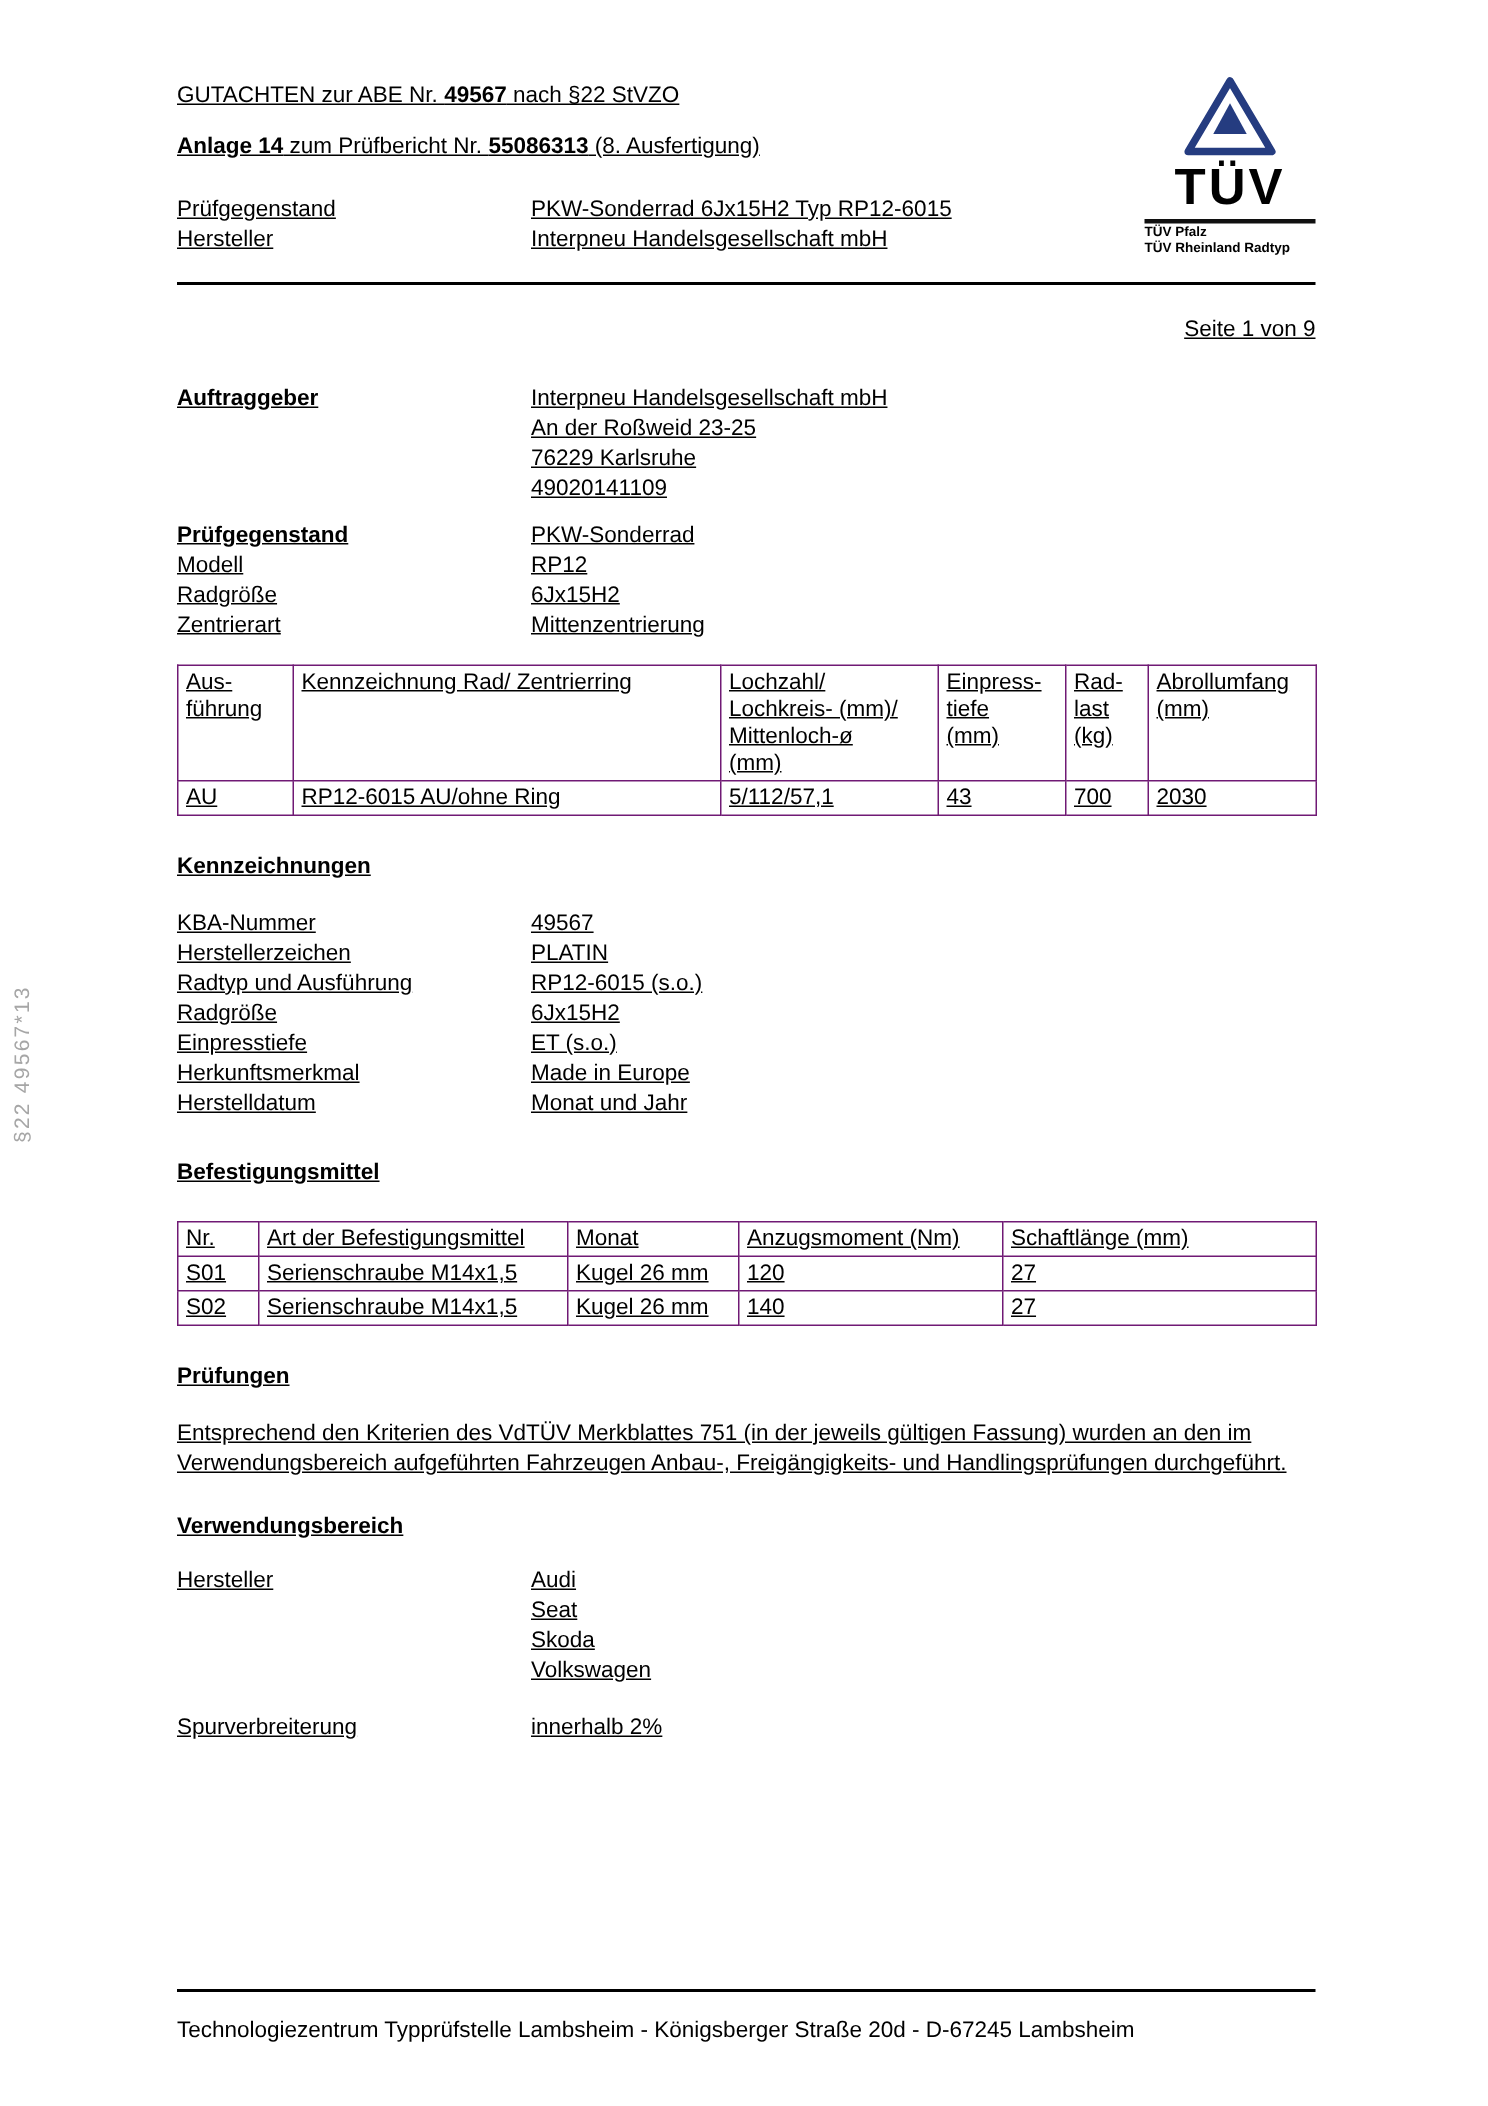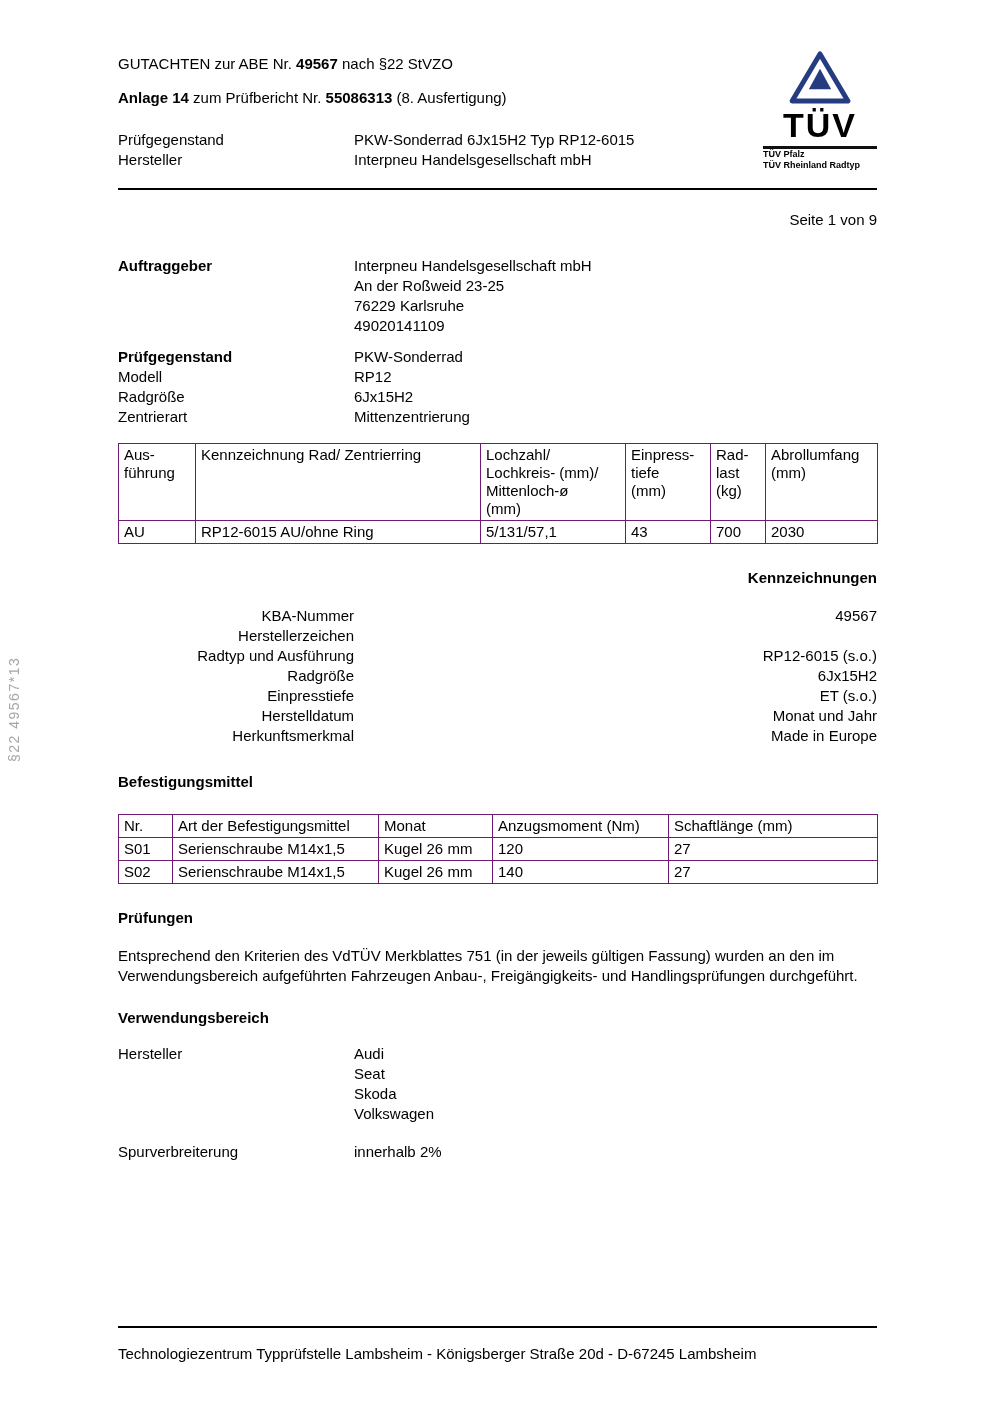--- a/index.html
+++ b/index.html
@@ -9,7 +9,7 @@
     font-family:"Liberation Sans", sans-serif; font-size:15px; line-height:20px; color:#000;
     overflow:hidden;
   }
-  .content { position:absolute; left:118px; top:0; width:759px; }
+  .content { position:absolute; left:118px; top:0; width:759px;text-decoration:underline; }
 
   .h-line1 { margin-top:54px; }
   .h-line2 { margin-top:14px; }

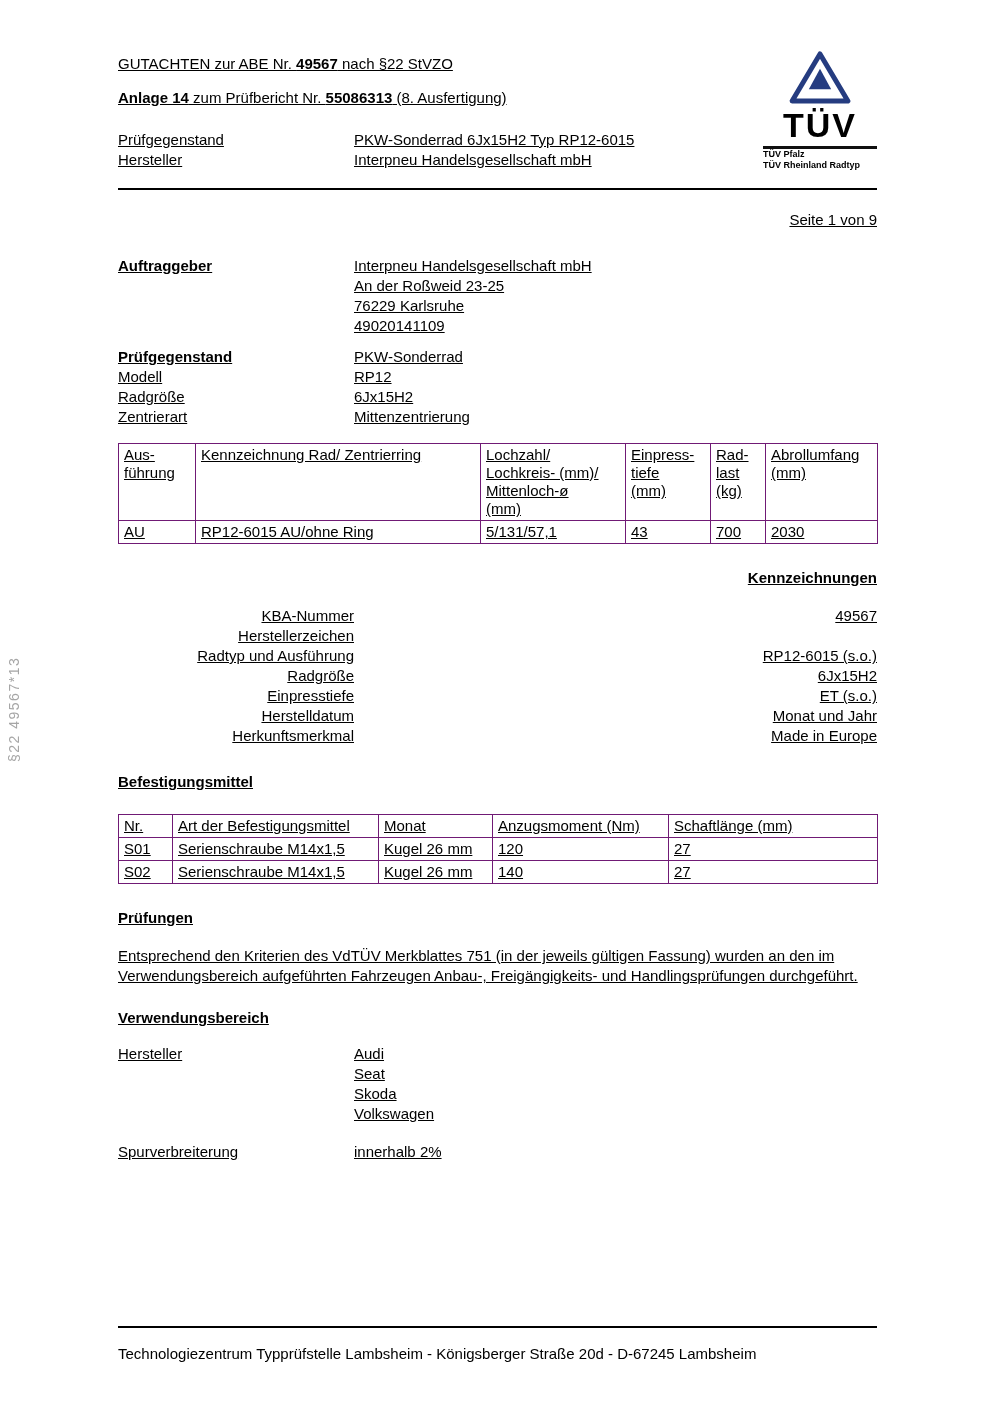--- a/index.html
+++ b/index.html
@@ -157,7 +157,7 @@
         <tr>
           <td>AU</td>
           <td>RP12-6015 AU/ohne Ring</td>
-          <td>5/131/57,1</td>
+          <td>5/112/57,1</td>
           <td>43</td>
           <td>700</td>
           <td>2030</td>

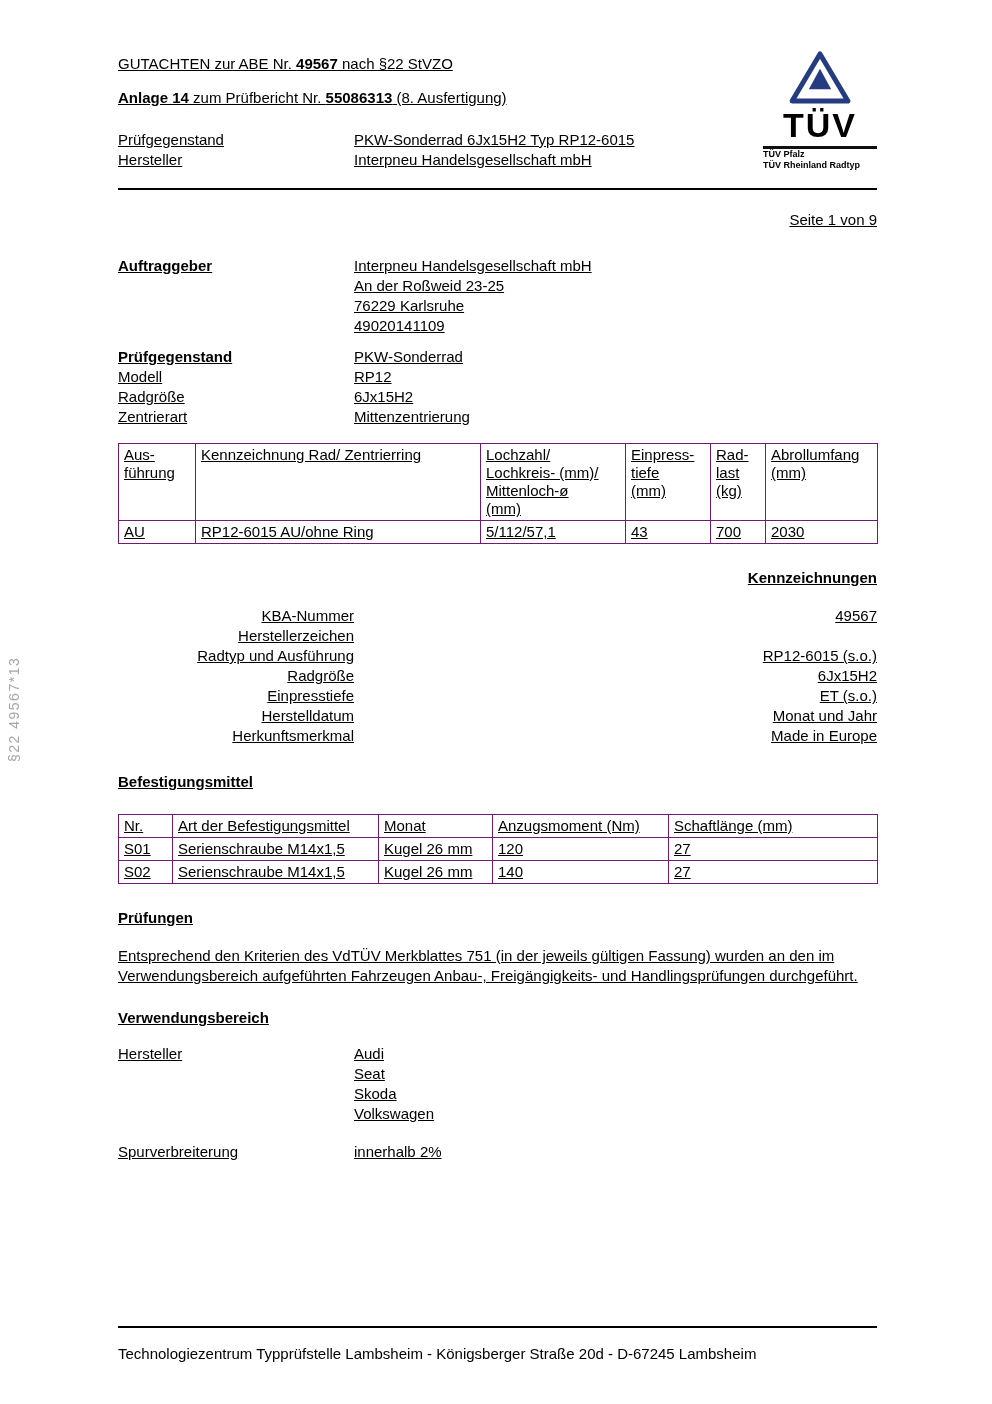--- a/index.html
+++ b/index.html
@@ -33,7 +33,7 @@
   }
   th { white-space:pre-line; }
   .wheel-table { margin-top:16px; }
-  .markings { margin-top:24px;text-align:right; }
+  .markings { margin-top:24px; }
   .markings .rows { margin-top:18px; }
   .fasteners-title { margin-top:26px; }
   .fasteners-table { margin-top:22px; }

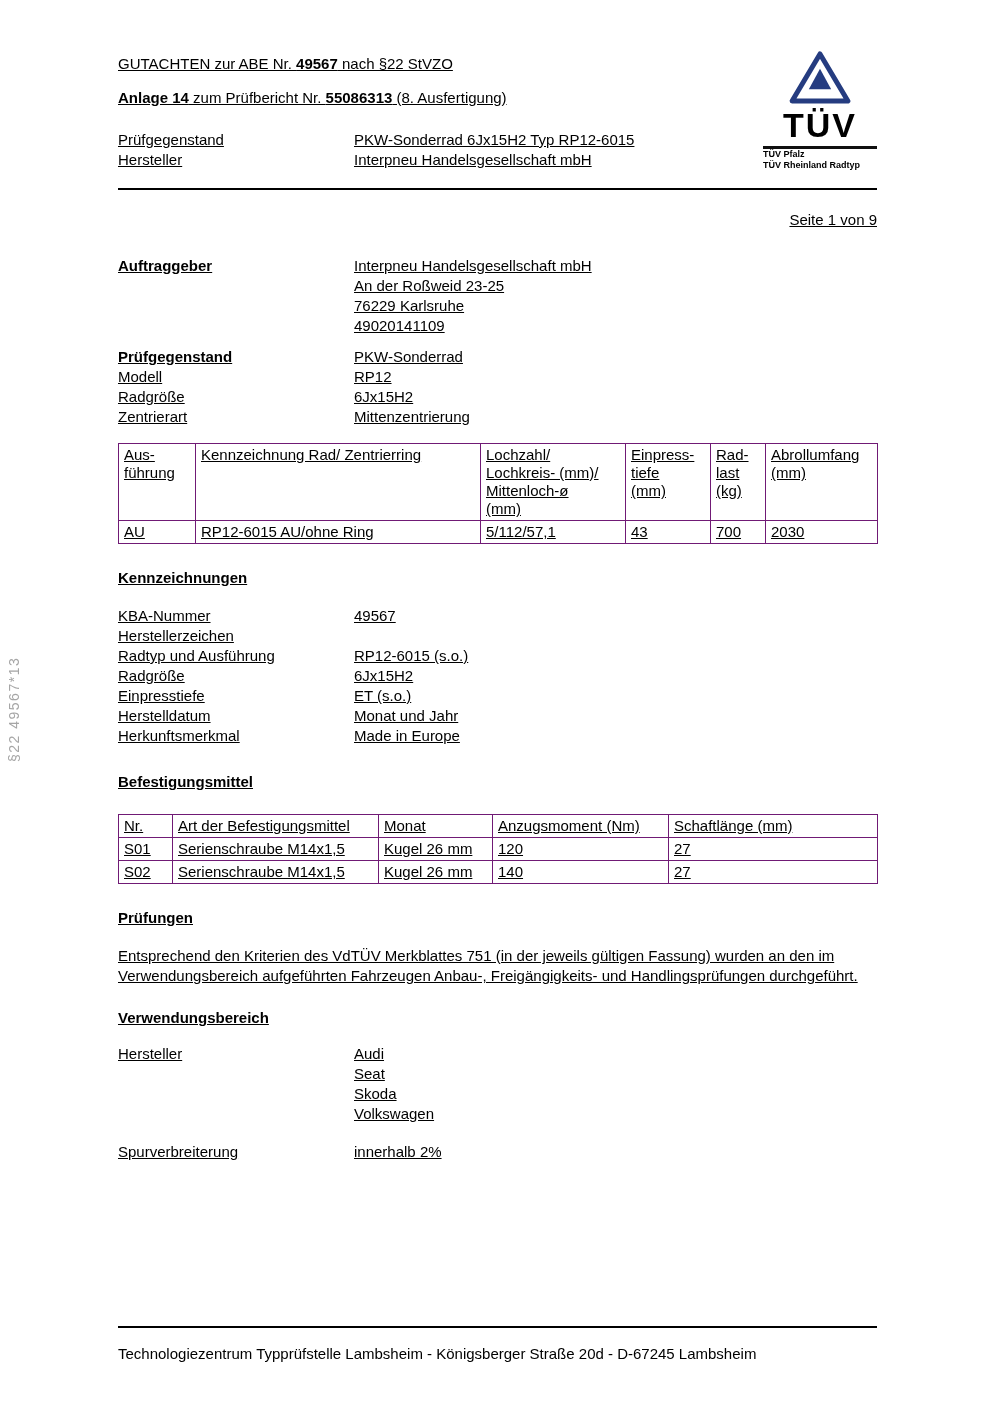--- a/index.html
+++ b/index.html
@@ -174,6 +174,7 @@
         </div>
         <div class="row">
           <div class="label">Herstellerzeichen</div>
+          <div class="value">PLATIN</div>
         </div>
         <div class="row">
           <div class="label">Radtyp und Ausführung</div>

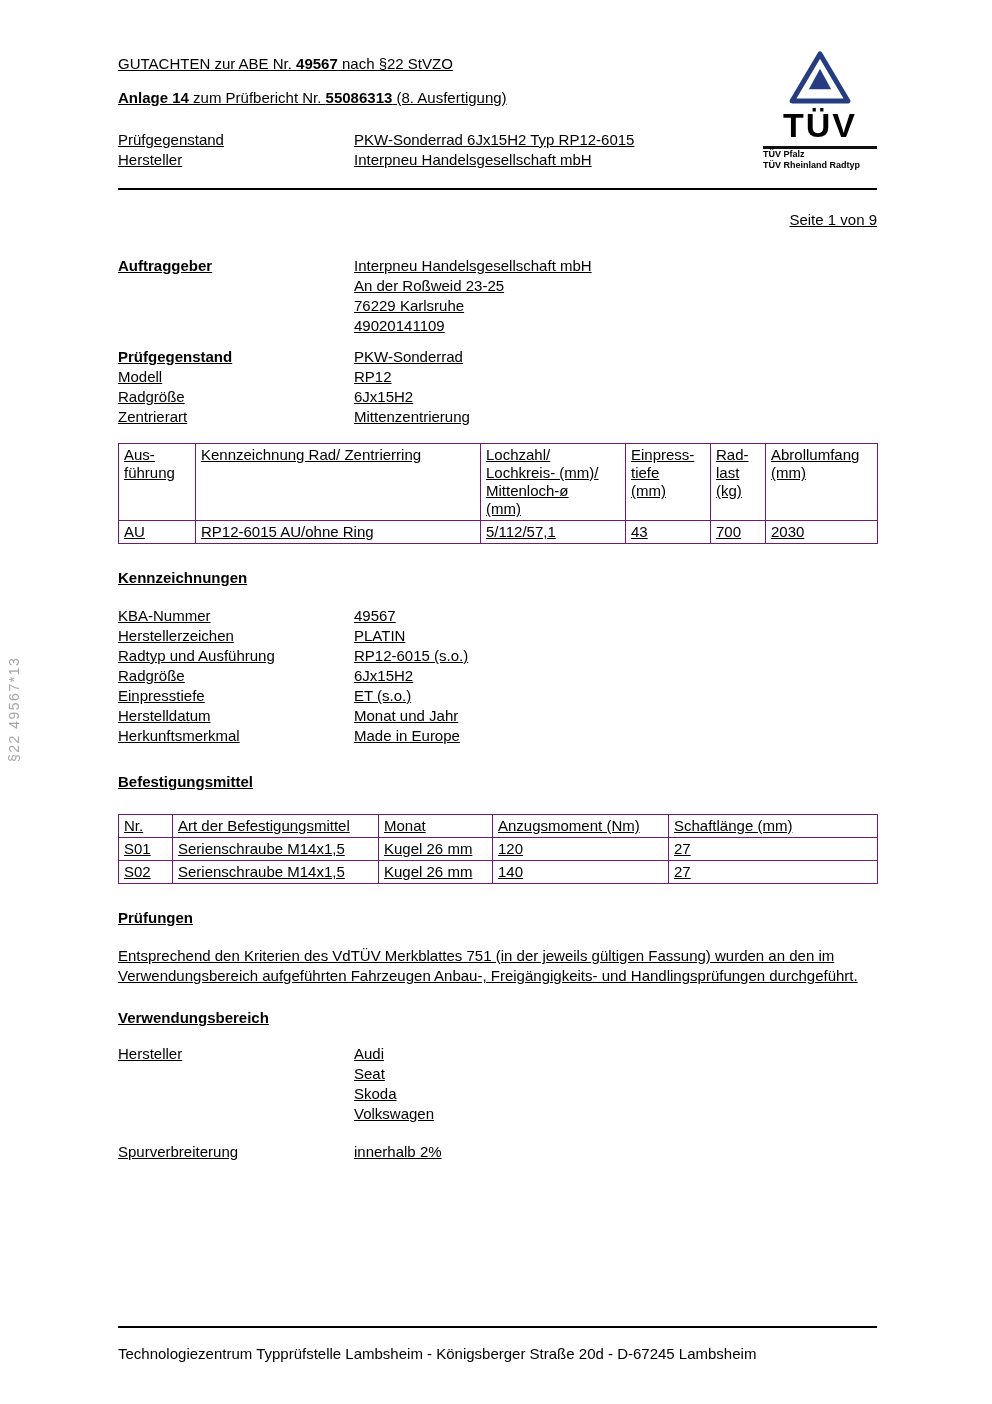--- a/index.html
+++ b/index.html
@@ -189,12 +189,12 @@
           <div class="value">ET (s.o.)</div>
         </div>
         <div class="row">
+          <div class="label">Herkunftsmerkmal</div>
+          <div class="value">Made in Europe</div>
+        </div>
+        <div class="row">
           <div class="label">Herstelldatum</div>
           <div class="value">Monat und Jahr</div>
-        </div>
-        <div class="row">
-          <div class="label">Herkunftsmerkmal</div>
-          <div class="value">Made in Europe</div>
         </div>
       </div>
     </div>

